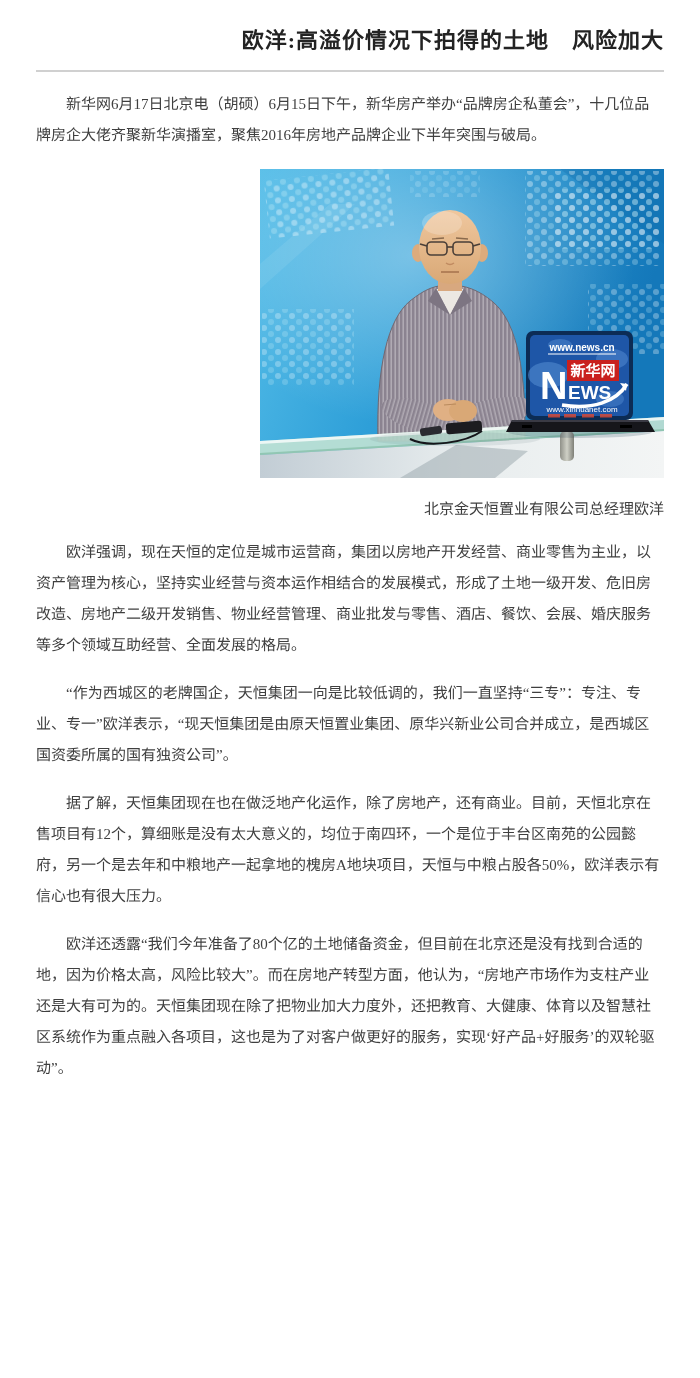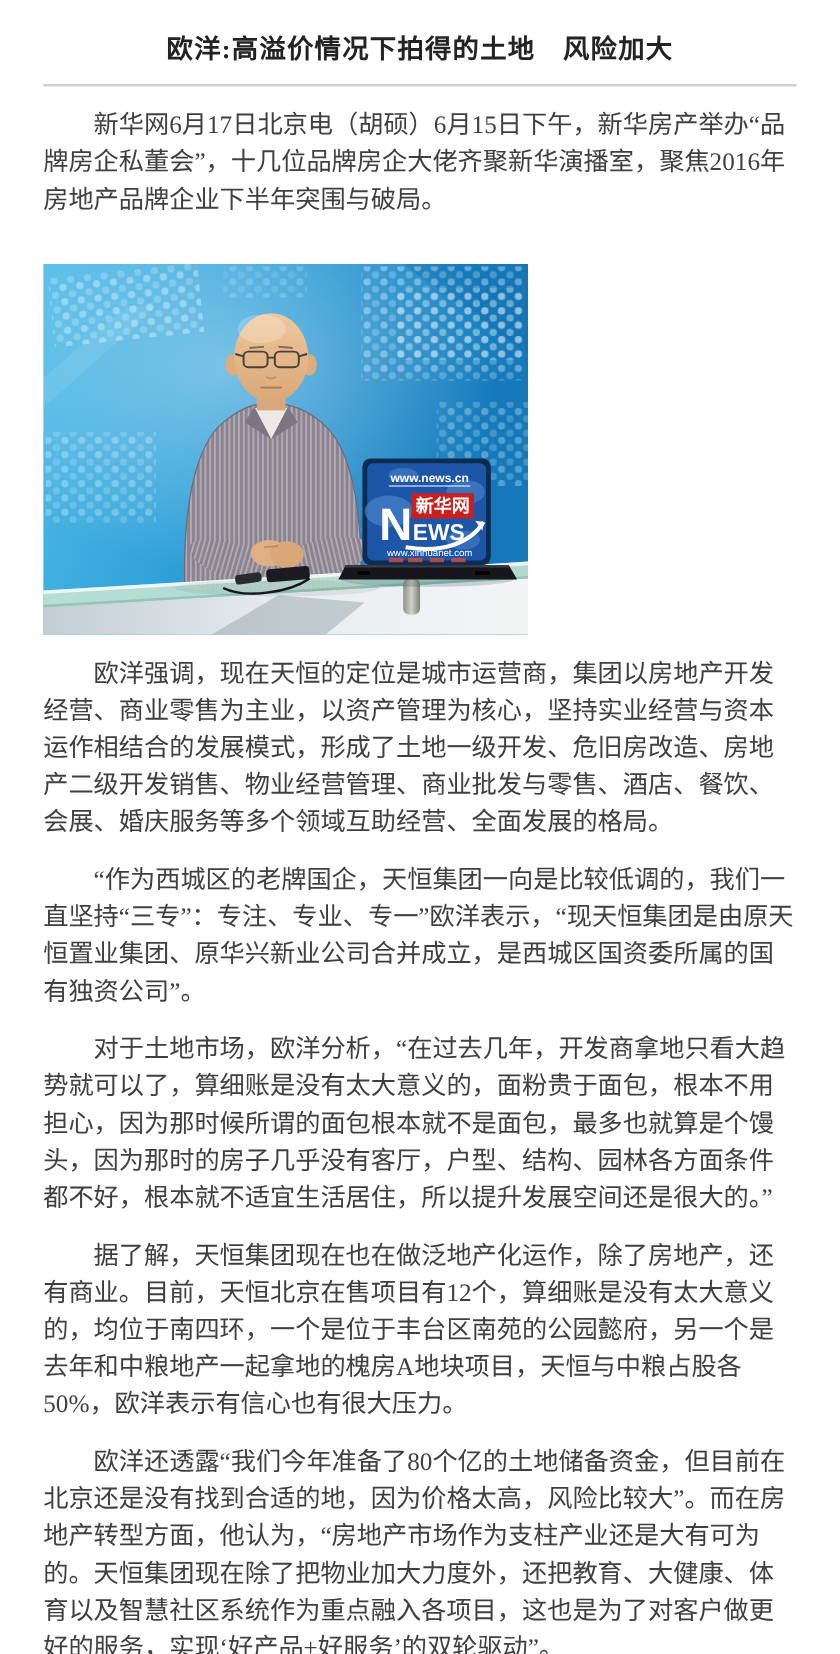--- a/index.html
+++ b/index.html
@@ -18,7 +18,7 @@
     font-size: 22px;
     font-weight: bold;
     color: #232323;
-    text-align: center;
+    text-align: right;
     margin: 26px 0 0 0;
     letter-spacing: 1px;
     line-height: 30px;

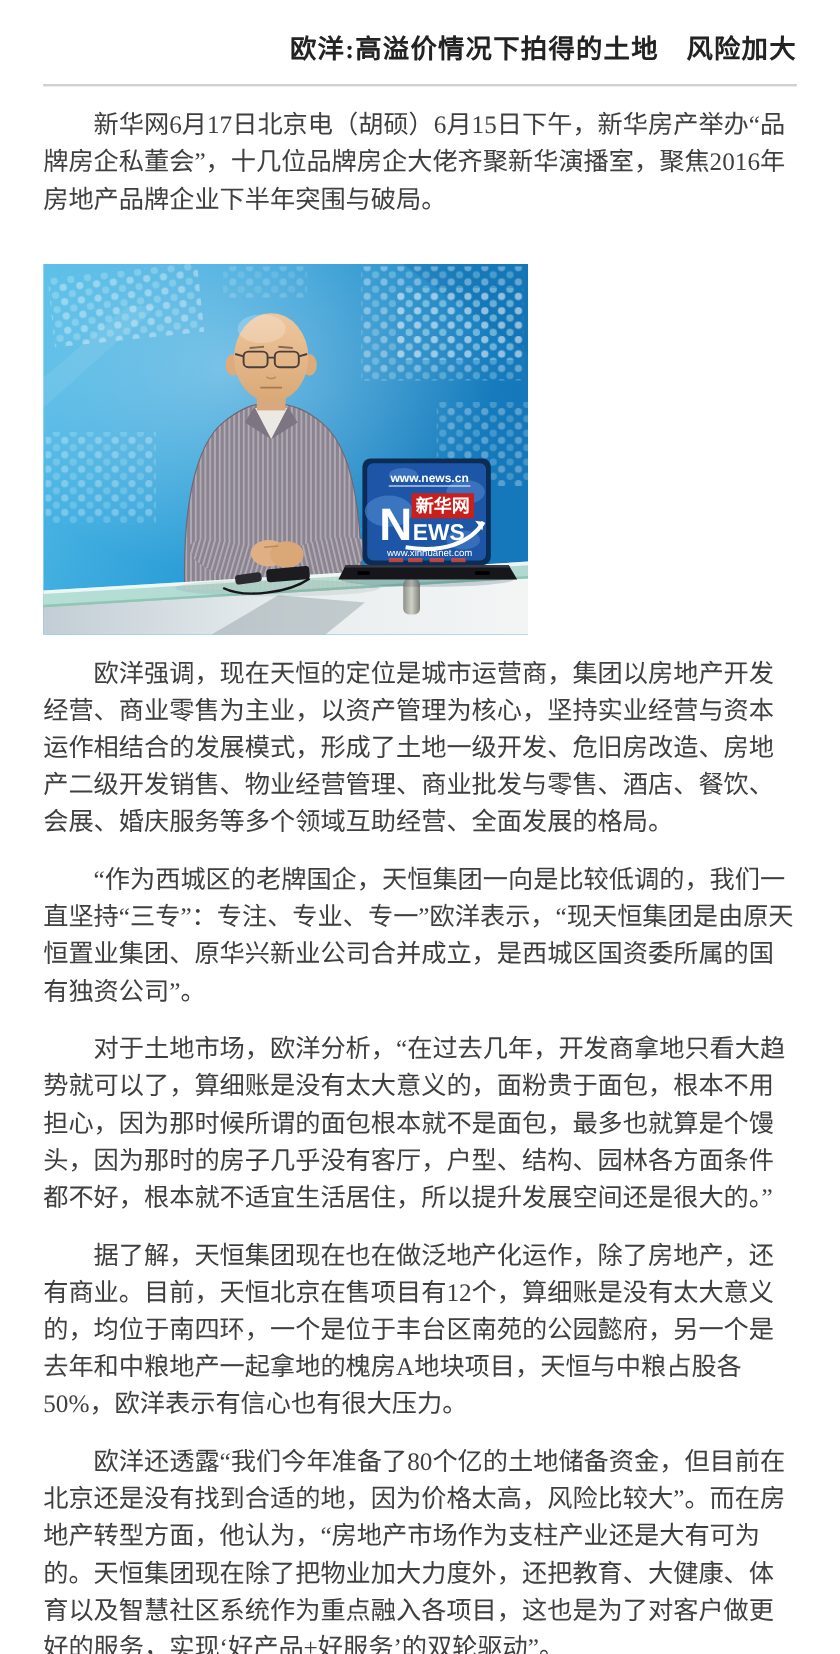--- a/index.html
+++ b/index.html
@@ -29,7 +29,7 @@
     margin: 14px 0 6px 0;
   }
   .article p {
-    font-size: 21px;
+    font-size: 15px;
     line-height: 31px;
     color: #3f3f3f;
     text-indent: 2em;

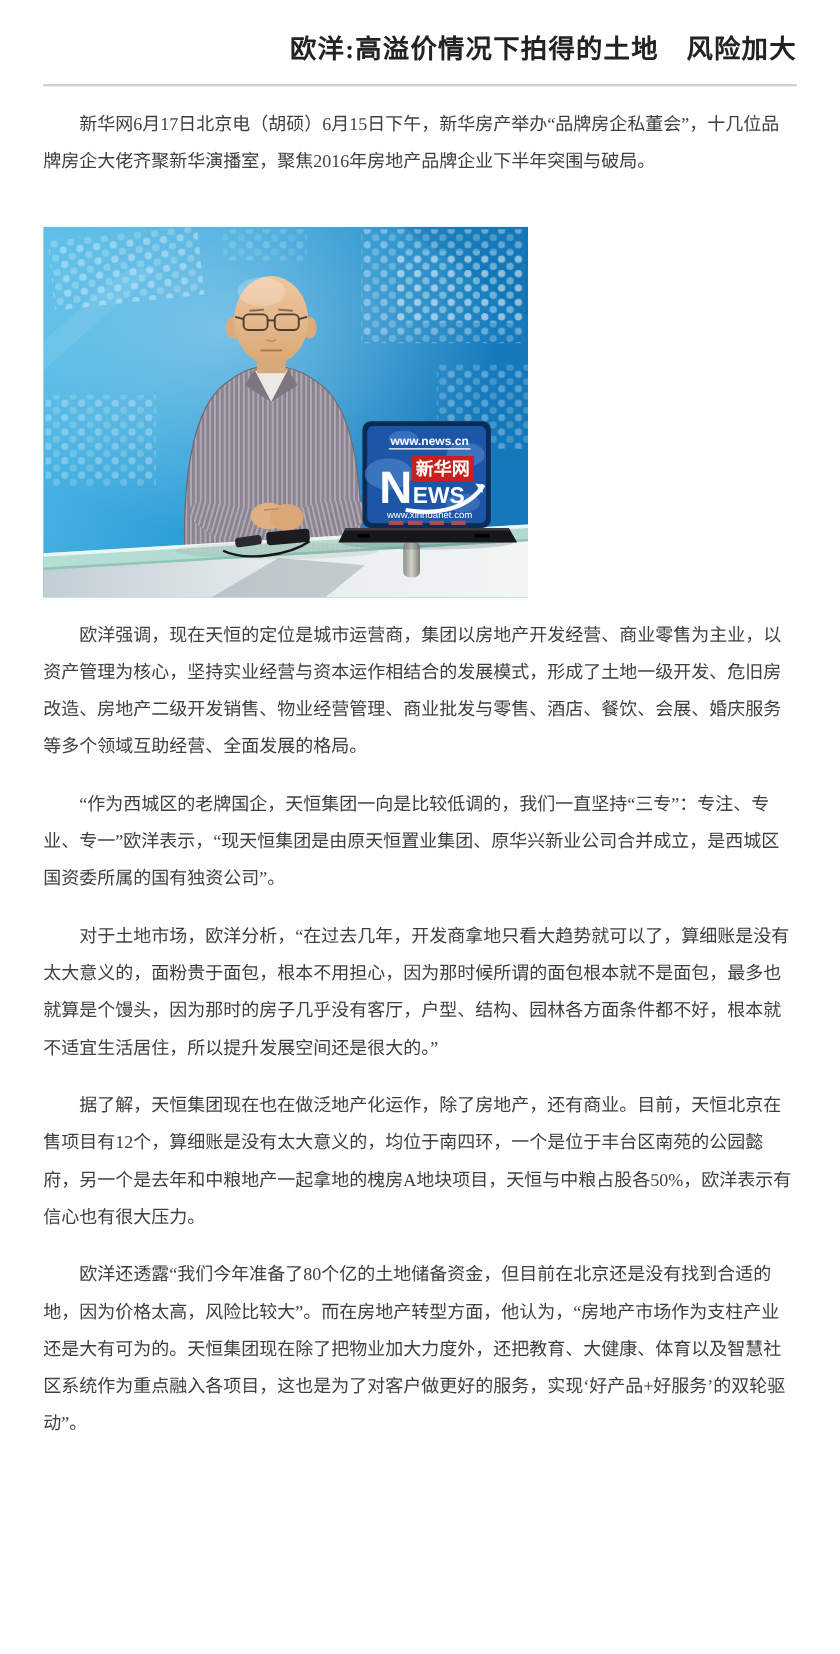--- a/index.html
+++ b/index.html
@@ -39,8 +39,8 @@
     font-weight: bold;
   }
   figure.article-figure {
-    margin: 38px 0 6px 0;
-    text-align: left;
+    margin: 18px 0 6px 0;
+    text-align: right;
   }
   figure.article-figure svg {
     display: inline-block;

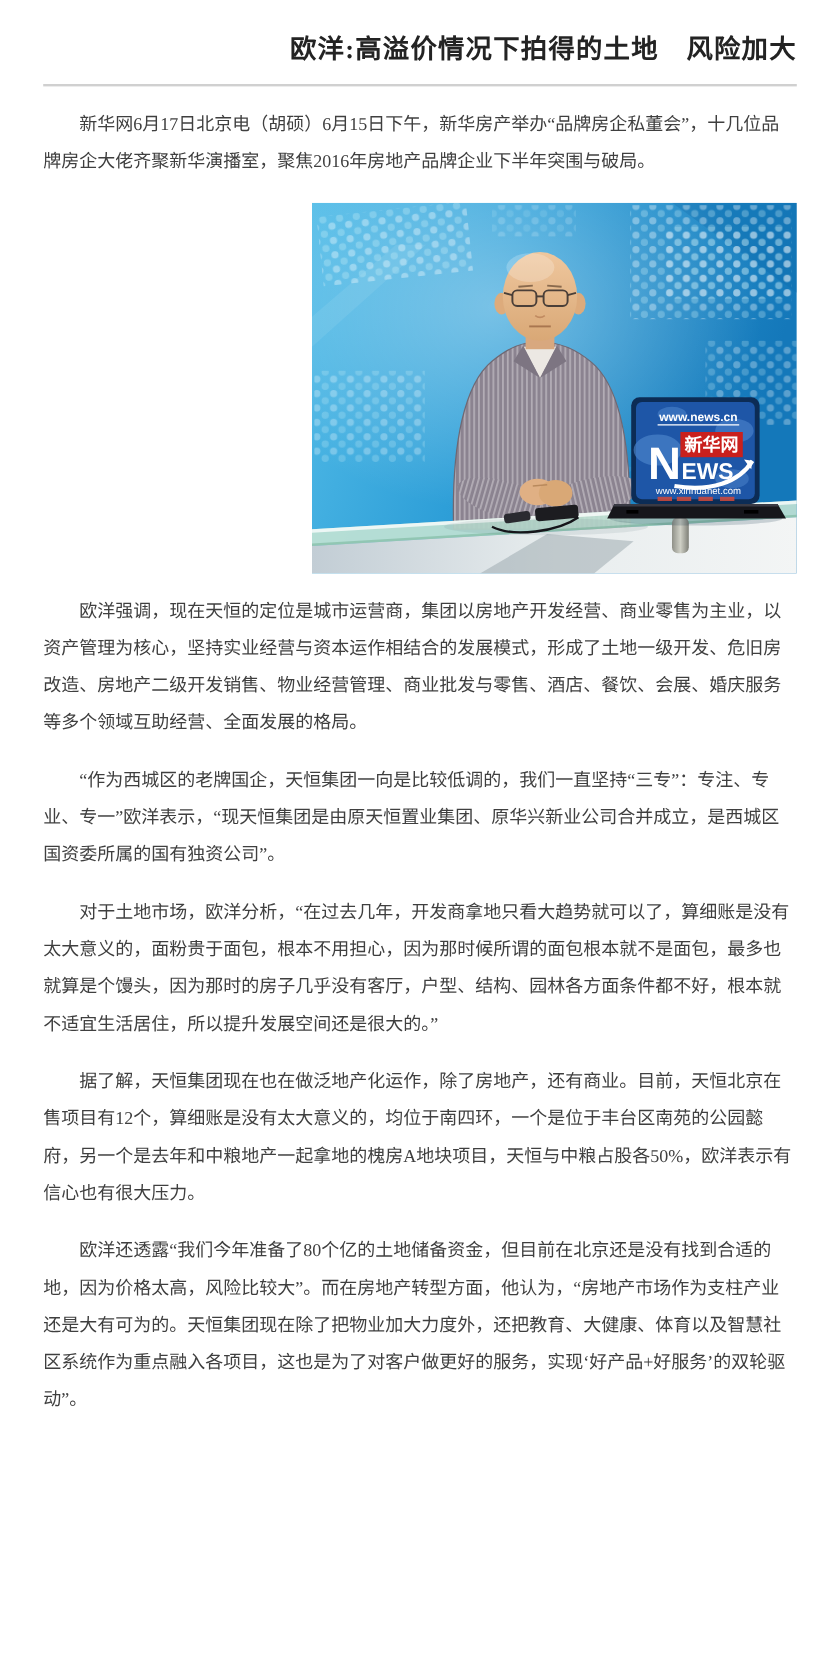--- a/index.html
+++ b/index.html
@@ -202,6 +202,7 @@
         </g>
       </g>
     </svg>
+    <figcaption class="figure-caption">北京金天恒置业有限公司总经理欧洋</figcaption>
   </figure>
 
   <p>欧洋强调，现在天恒的定位是城市运营商，集团以房地产开发经营、商业零售为主业，以资产管理为核心，坚持实业经营与资本运作相结合的发展模式，形成了土地一级开发、危旧房改造、房地产二级开发销售、物业经营管理、商业批发与零售、酒店、餐饮、会展、婚庆服务等多个领域互助经营、全面发展的格局。</p>

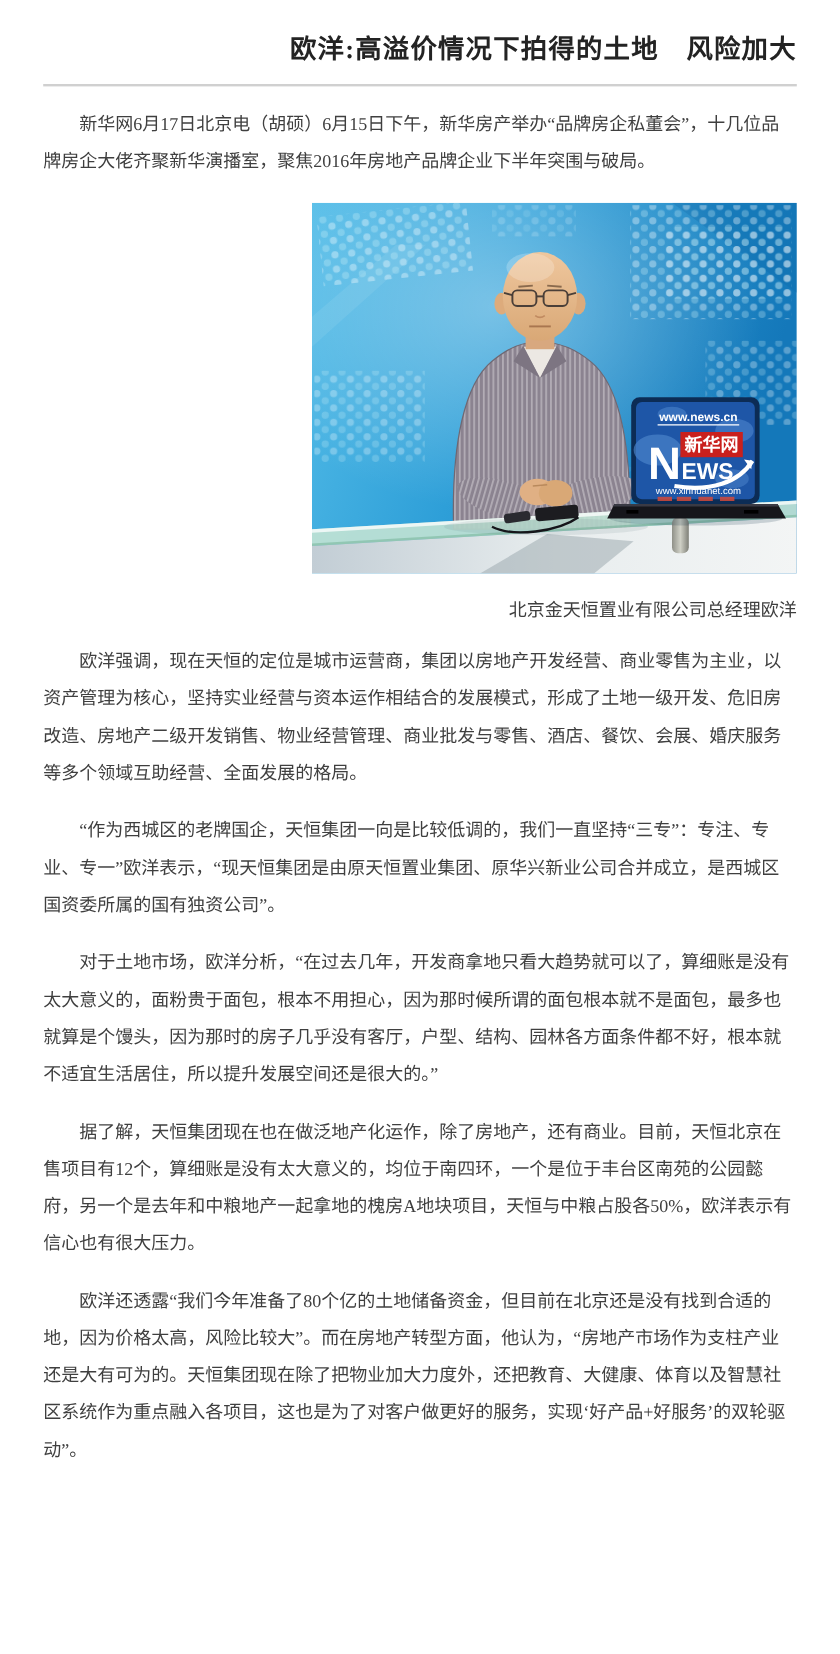--- a/index.html
+++ b/index.html
@@ -207,7 +207,6 @@
 
   <p>欧洋强调，现在天恒的定位是城市运营商，集团以房地产开发经营、商业零售为主业，以资产管理为核心，坚持实业经营与资本运作相结合的发展模式，形成了土地一级开发、危旧房改造、房地产二级开发销售、物业经营管理、商业批发与零售、酒店、餐饮、会展、婚庆服务等多个领域互助经营、全面发展的格局。</p>
   <p>“作为西城区的老牌国企，天恒集团一向是比较低调的，我们一直坚持“三专”：专注、专业、专一”欧洋表示，“现天恒集团是由原天恒置业集团、原华兴新业公司合并成立，是西城区国资委所属的国有独资公司”。</p>
-  <p>对于土地市场，欧洋分析，“在过去几年，开发商拿地只看大趋势就可以了，算细账是没有太大意义的，面粉贵于面包，根本不用担心，因为那时候所谓的面包根本就不是面包，最多也就算是个馒头，因为那时的房子几乎没有客厅，户型、结构、园林各方面条件都不好，根本就不适宜生活居住，所以提升发展空间还是很大的。”</p>
   <p>据了解，天恒集团现在也在做泛地产化运作，除了房地产，还有商业。目前，天恒北京在售项目有12个，算细账是没有太大意义的，均位于南四环，一个是位于丰台区南苑的公园懿府，另一个是去年和中粮地产一起拿地的槐房A地块项目，天恒与中粮占股各50%，欧洋表示有信心也有很大压力。</p>
   <p>欧洋还透露“我们今年准备了80个亿的土地储备资金，但目前在北京还是没有找到合适的地，因为价格太高，风险比较大”。而在房地产转型方面，他认为，“房地产市场作为支柱产业还是大有可为的。天恒集团现在除了把物业加大力度外，还把教育、大健康、体育以及智慧社区系统作为重点融入各项目，这也是为了对客户做更好的服务，实现‘好产品+好服务’的双轮驱动”。</p>
 

